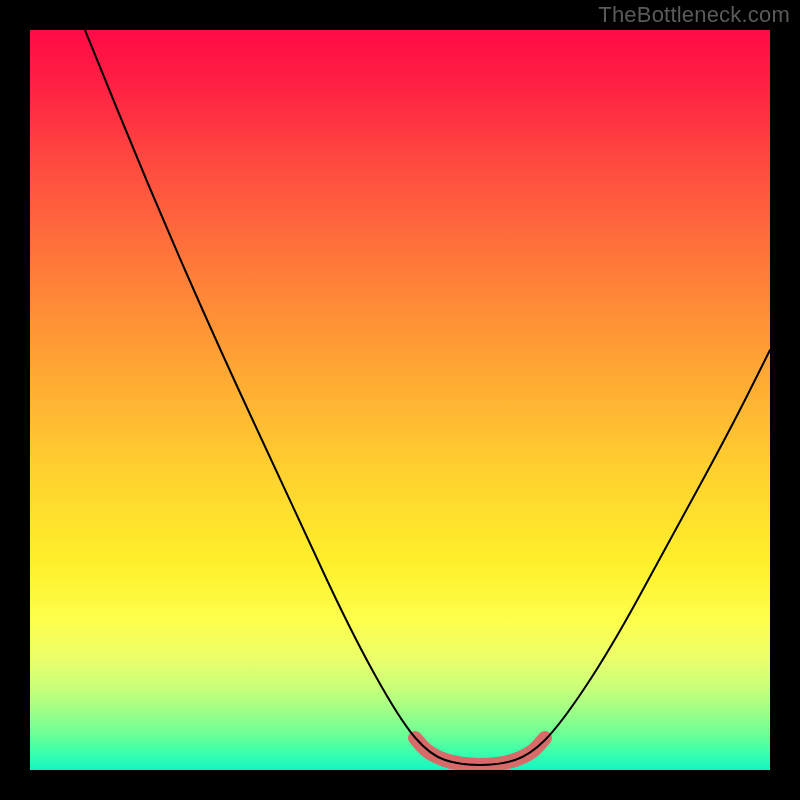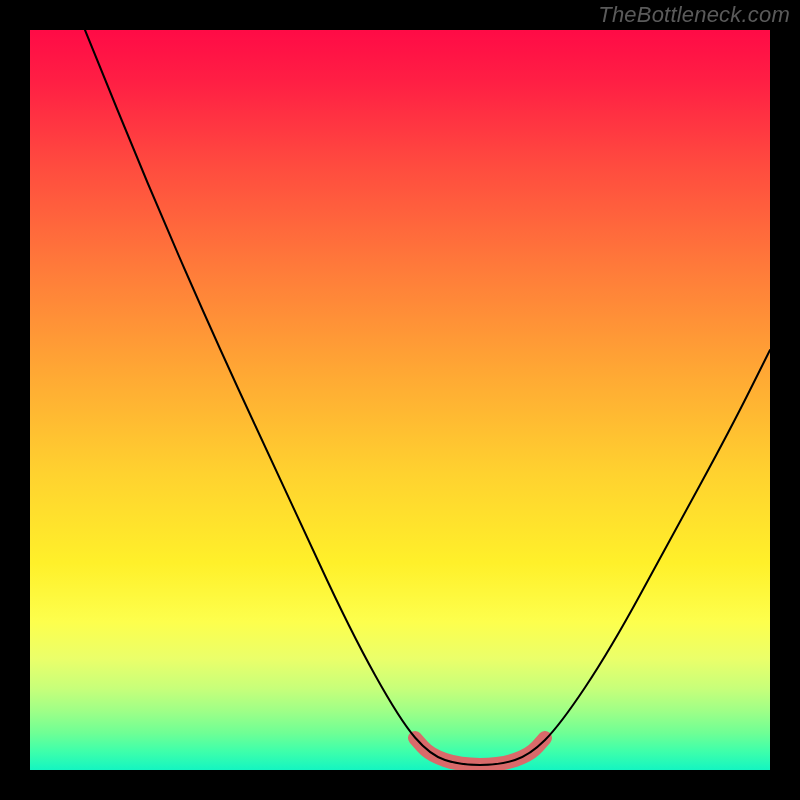--- a/index.html
+++ b/index.html
@@ -16,7 +16,6 @@
     width: 800px;
     height: 800px;
     background: #000;
-    font-style: italic;
   }
   .watermark {
     position: absolute;

